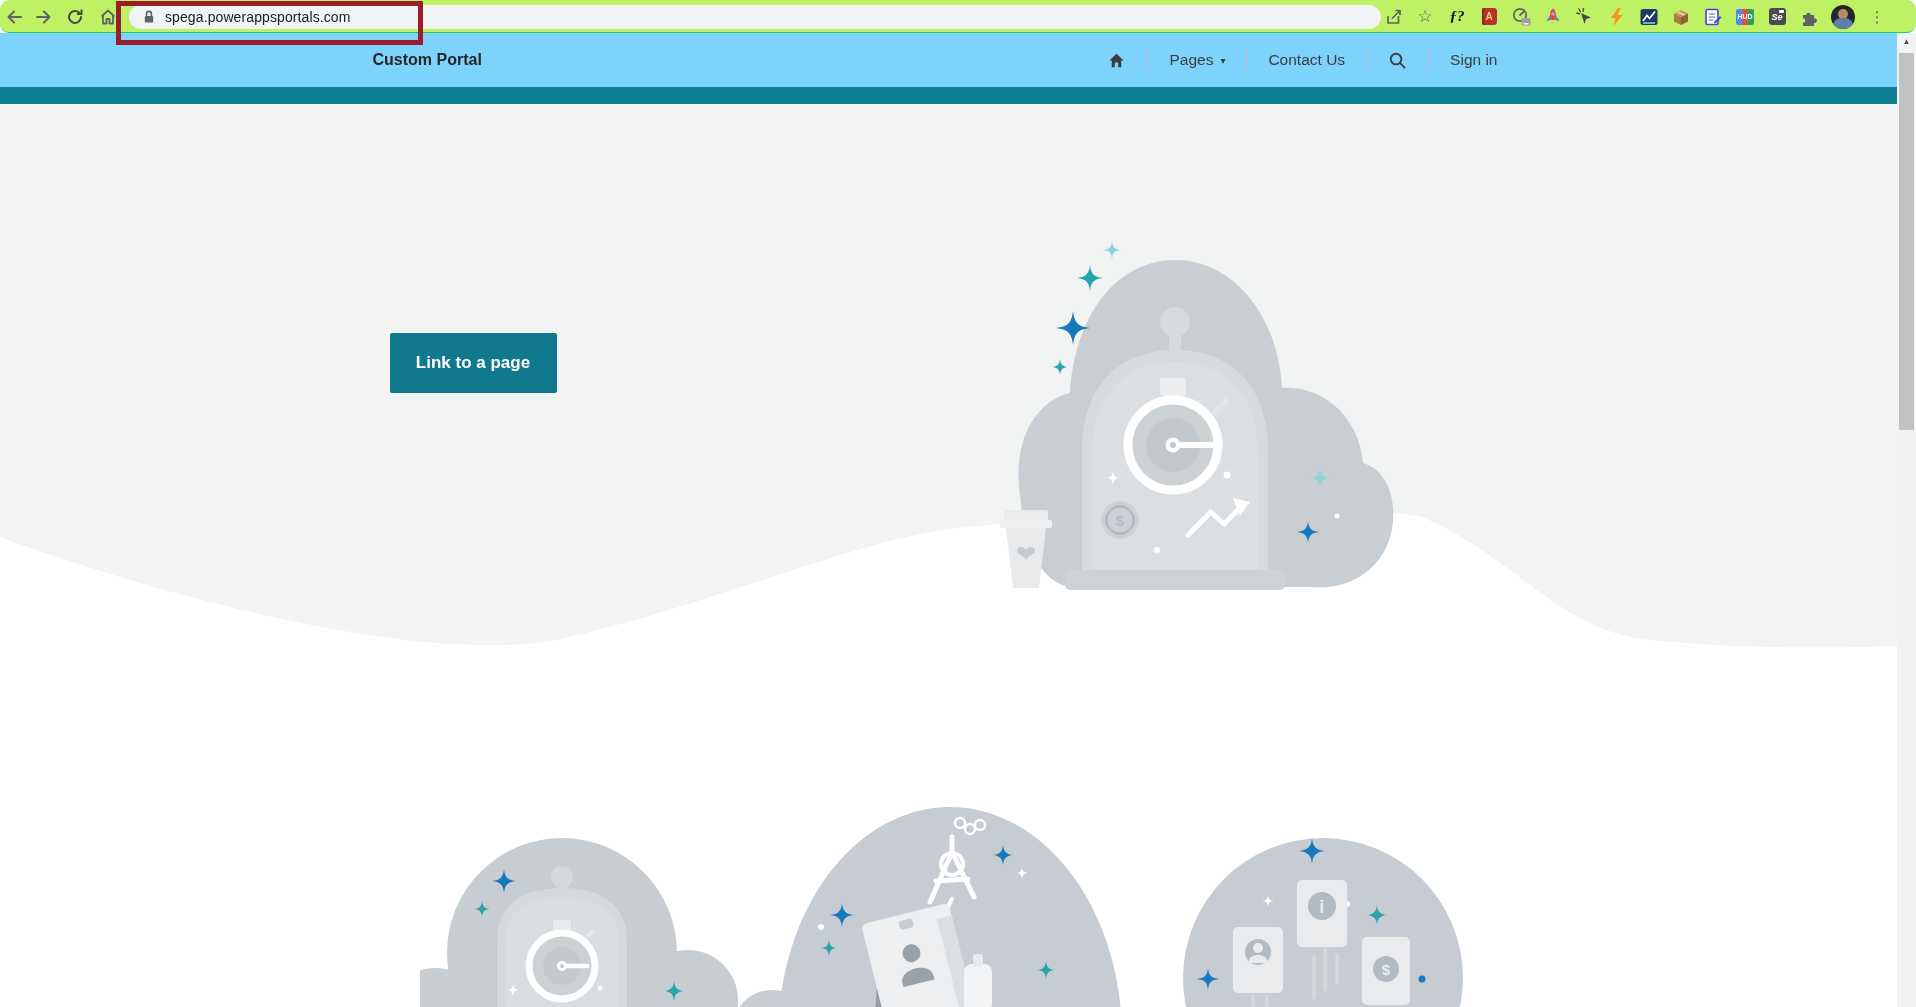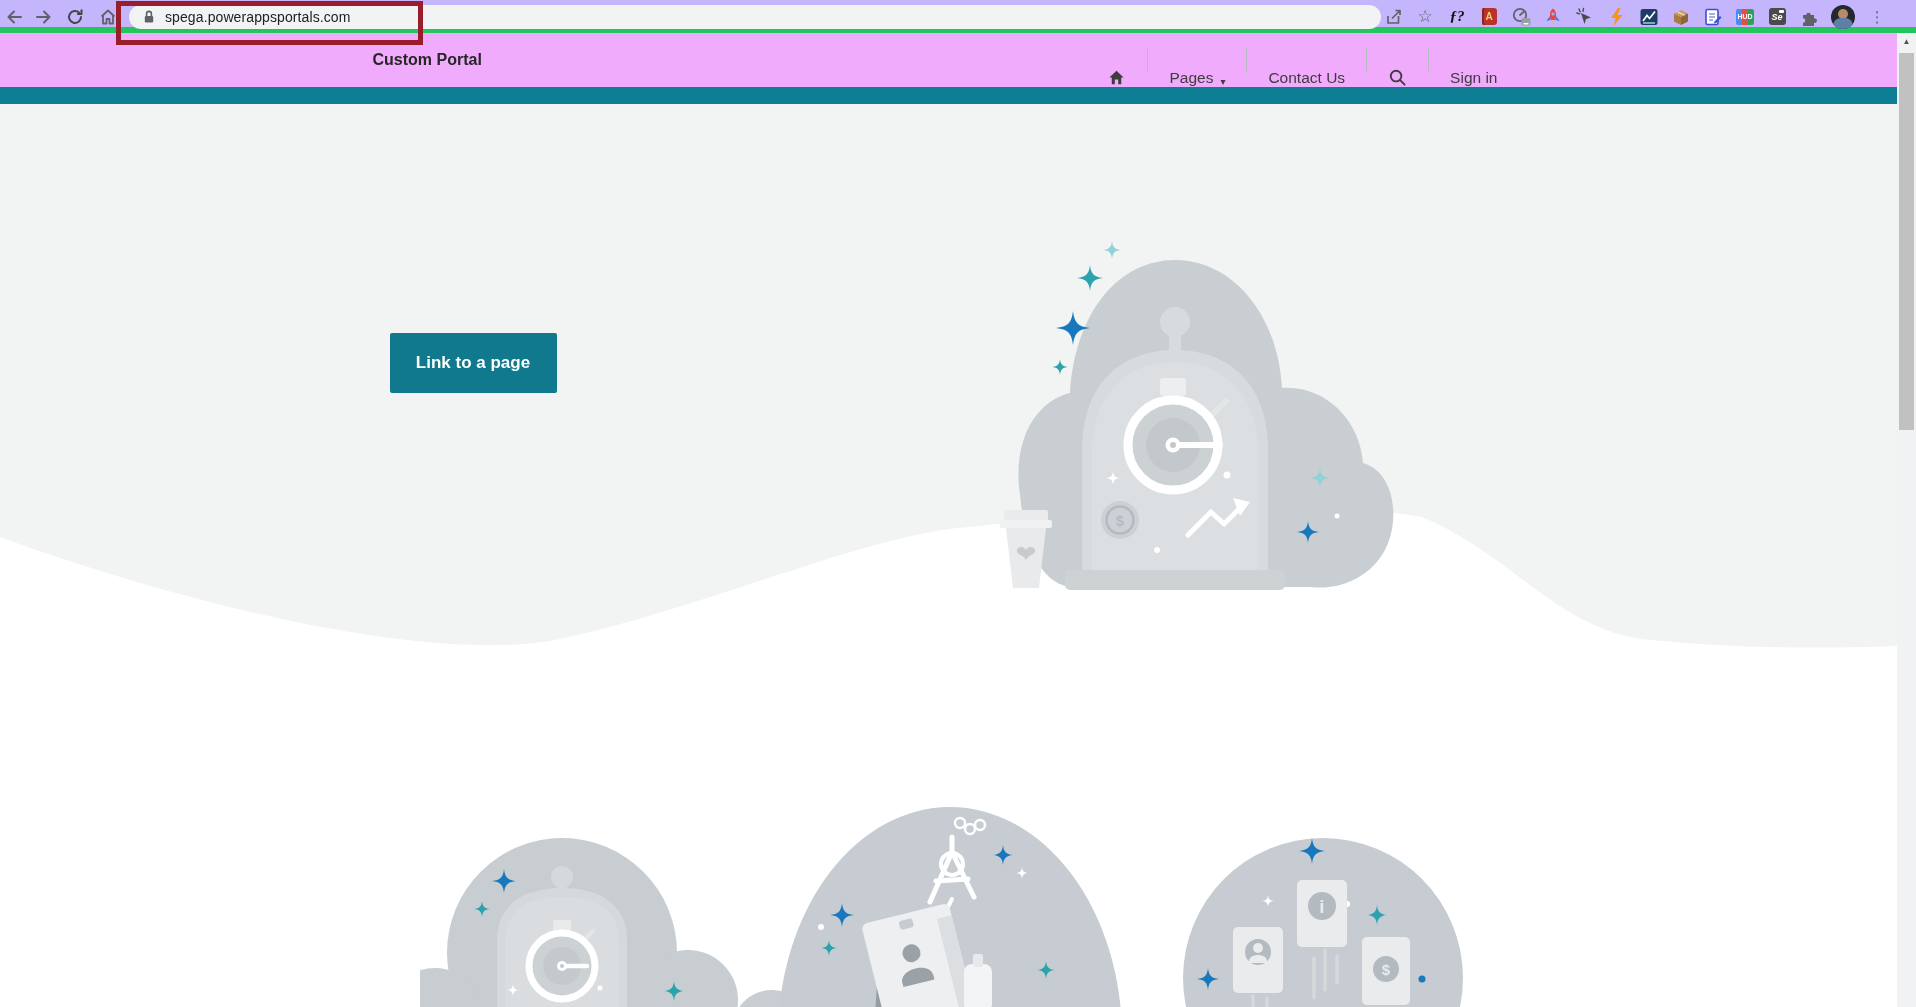--- a/index.html
+++ b/index.html
@@ -9,7 +9,7 @@
 
   
   .browser-bar { position:absolute; left:0; top:0; width:1916px; height:33px;
-    background:#c4b5fd; border-bottom:6px solid #22c55e; z-index:40; }
+    background:#bef264; border-bottom:1px solid #22c55e; z-index:40;border-radius:9px; }
   .tb-btn { position:absolute; top:7px; width:20px; height:20px; border:none; background:transparent;
     display:flex; align-items:center; justify-content:center; cursor:pointer; }
   .omnibox { position:absolute; left:129px; top:5px; width:1252px; height:24px;

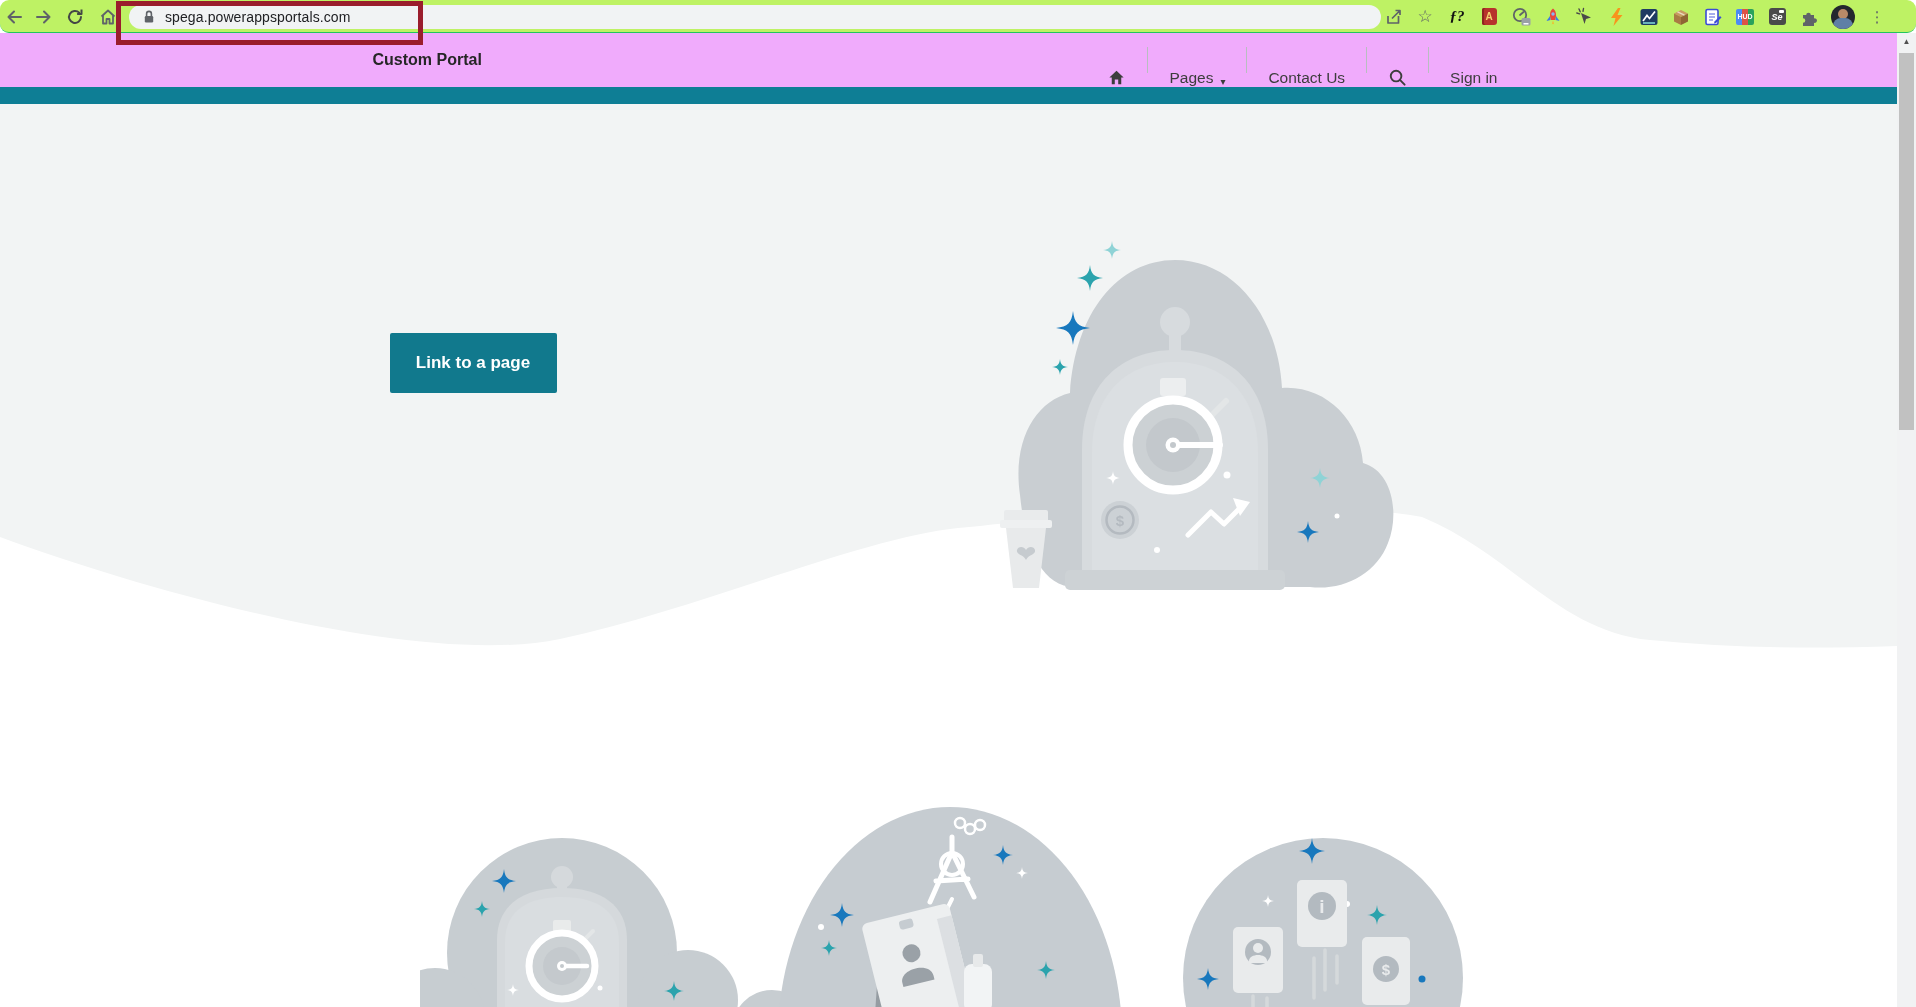--- a/index.html
+++ b/index.html
@@ -40,7 +40,7 @@
 
   
   .page { position:absolute; left:0; top:33px; width:1897px; height:974px; background:#fff; overflow:hidden; }
-  .site-header { position:relative; height:54px; background:#f0abfc; }
+  .site-header { position:relative; height:54px; background:#7dd3fc; }
   .container { width:1140px; margin:0 auto; height:100%; position:relative; }
   .site-header .container { display:flex; align-items:center; justify-content:space-between; }
   .brand { font-size:16px; font-weight:700; color:#262626; margin-left:-6px; }

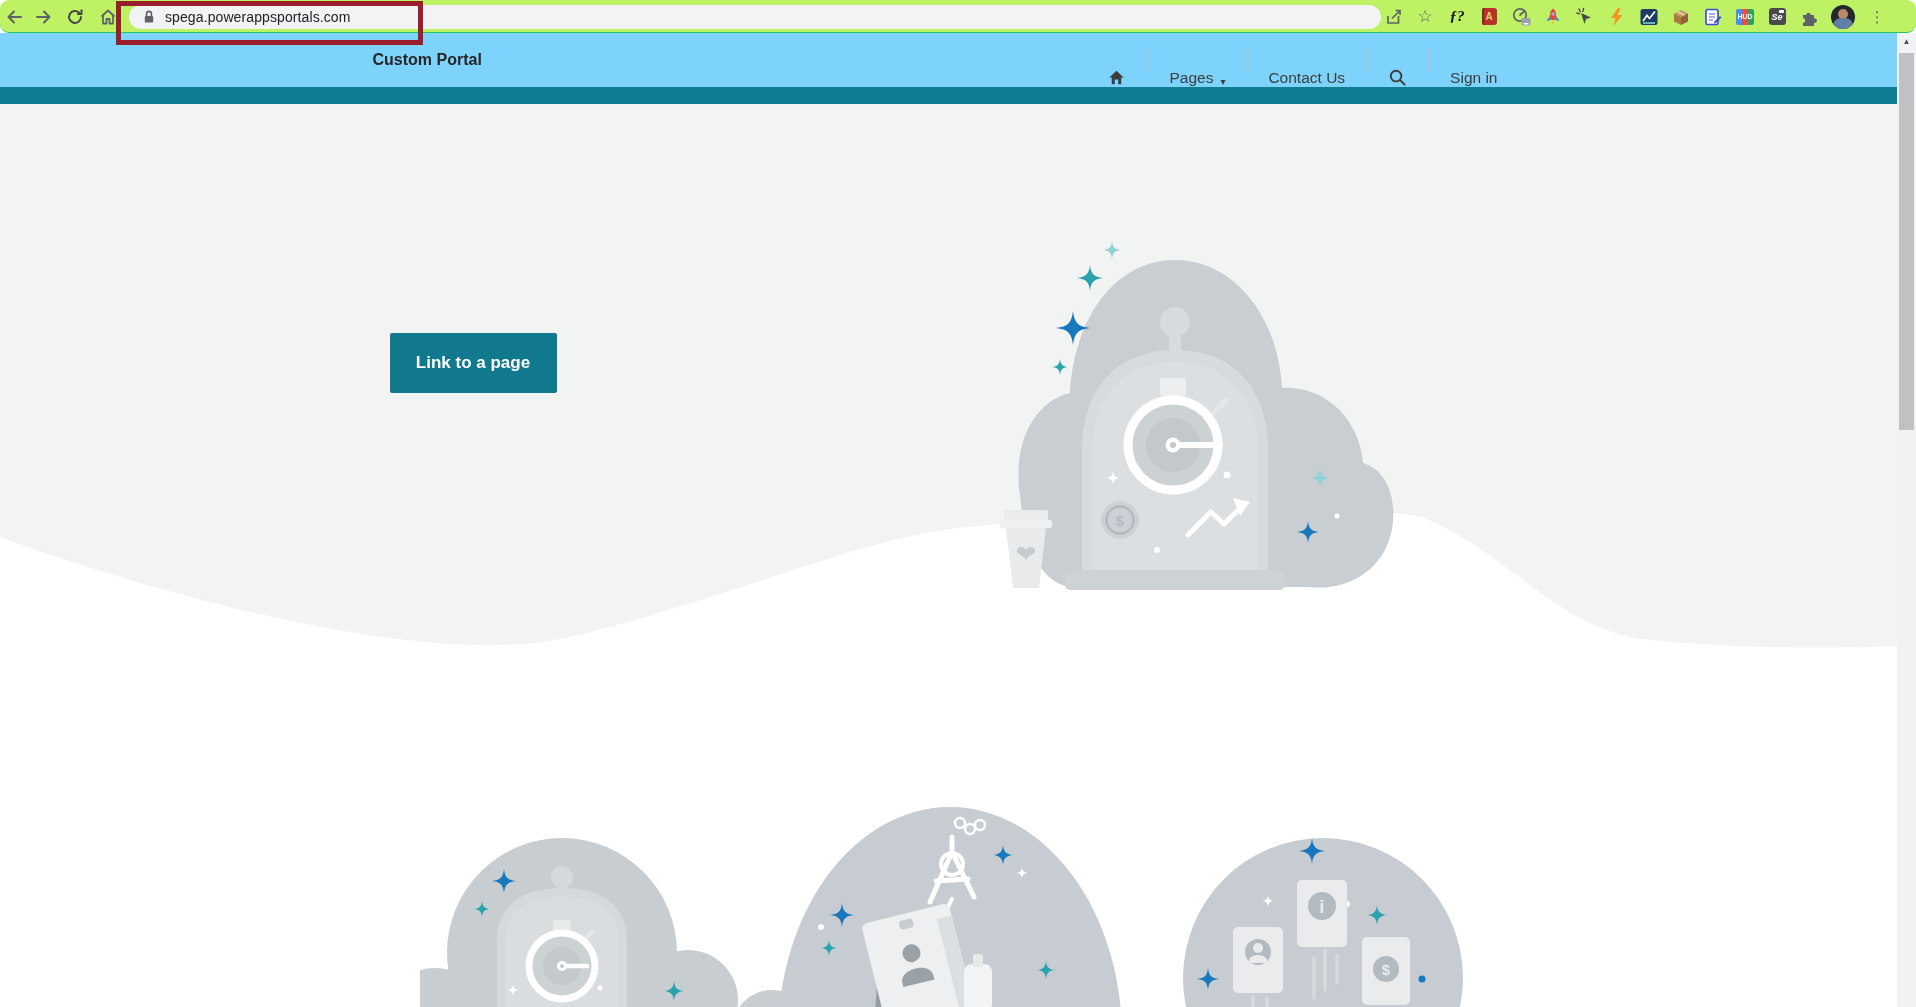--- a/index.html
+++ b/index.html
@@ -45,7 +45,7 @@
   .site-header .container { display:flex; align-items:center; justify-content:space-between; }
   .brand { font-size:16px; font-weight:700; color:#262626; margin-left:-6px; }
   .main-nav { display:flex; align-items:center; height:100%; }
-  .nav-item { display:flex; align-items:flex-end; padding:0 21px; font-size:15.5px;
+  .nav-item { display:flex; align-items:center; padding:0 21px; font-size:15.5px;
     color:var(--nav-text,#3d3d3d); cursor:pointer; height:100%; }
   .nav-sep { width:1px; height:26px; background:#b9bdc1; }
   .caret { font-size:10px; margin-left:7px; color:var(--nav-text,#3d3d3d); }

